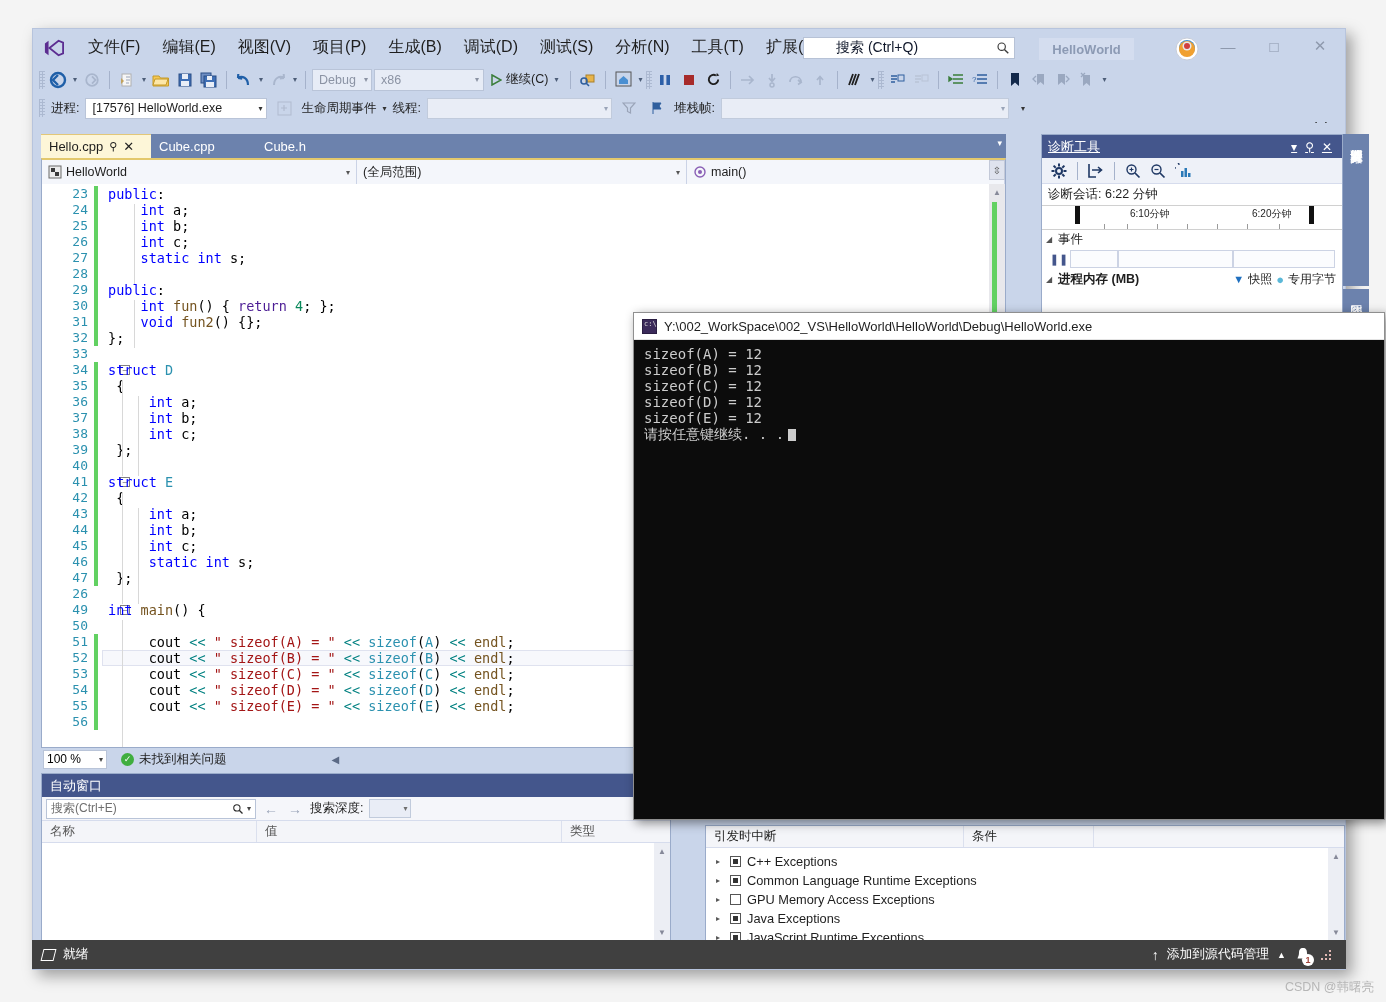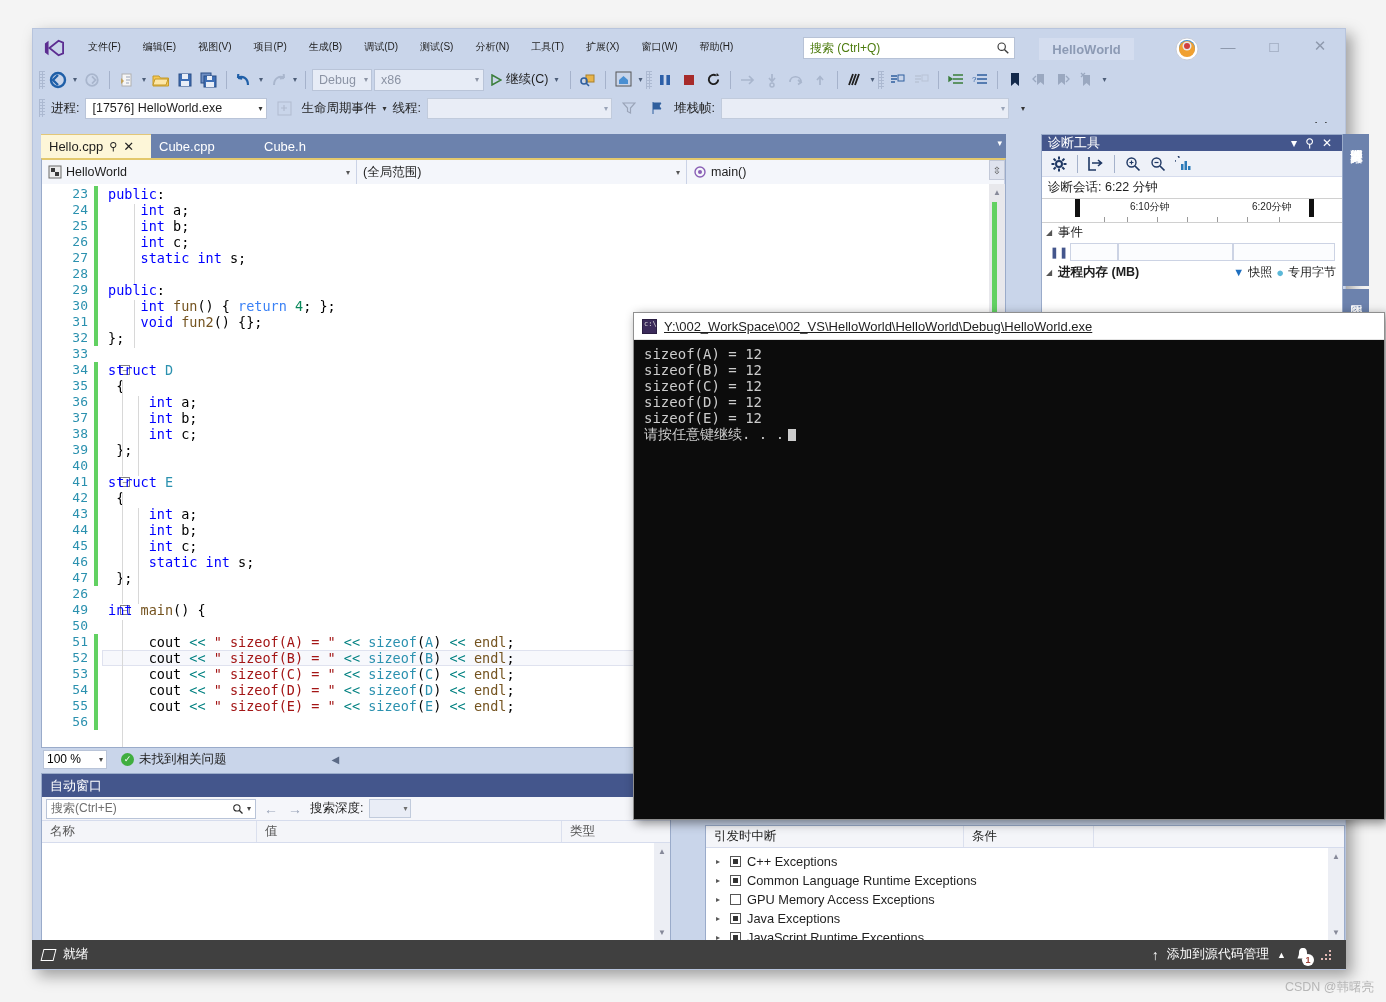--- a/index.html
+++ b/index.html
@@ -27,7 +27,7 @@
   .menubar { position:absolute; left:0; top:0; width:100%; height:36px; background:#c9d5ea; }
   .vslogo { position:absolute; left:10px; top:9px; width:22px; height:20px; }
   .menuitems { position:absolute; left:44px; top:0; height:36px; display:flex; align-items:center; }
-  .menuitem { font-size:10px; color:#1e1e1e; padding:4px 11px; cursor:default; white-space:nowrap; }
+  .menuitem { font-size:16px; color:#1e1e1e; padding:4px 11px; cursor:default; white-space:nowrap; }
 
   .searchbox {
     position:absolute; left:770px; top:8px; width:212px; height:22px;

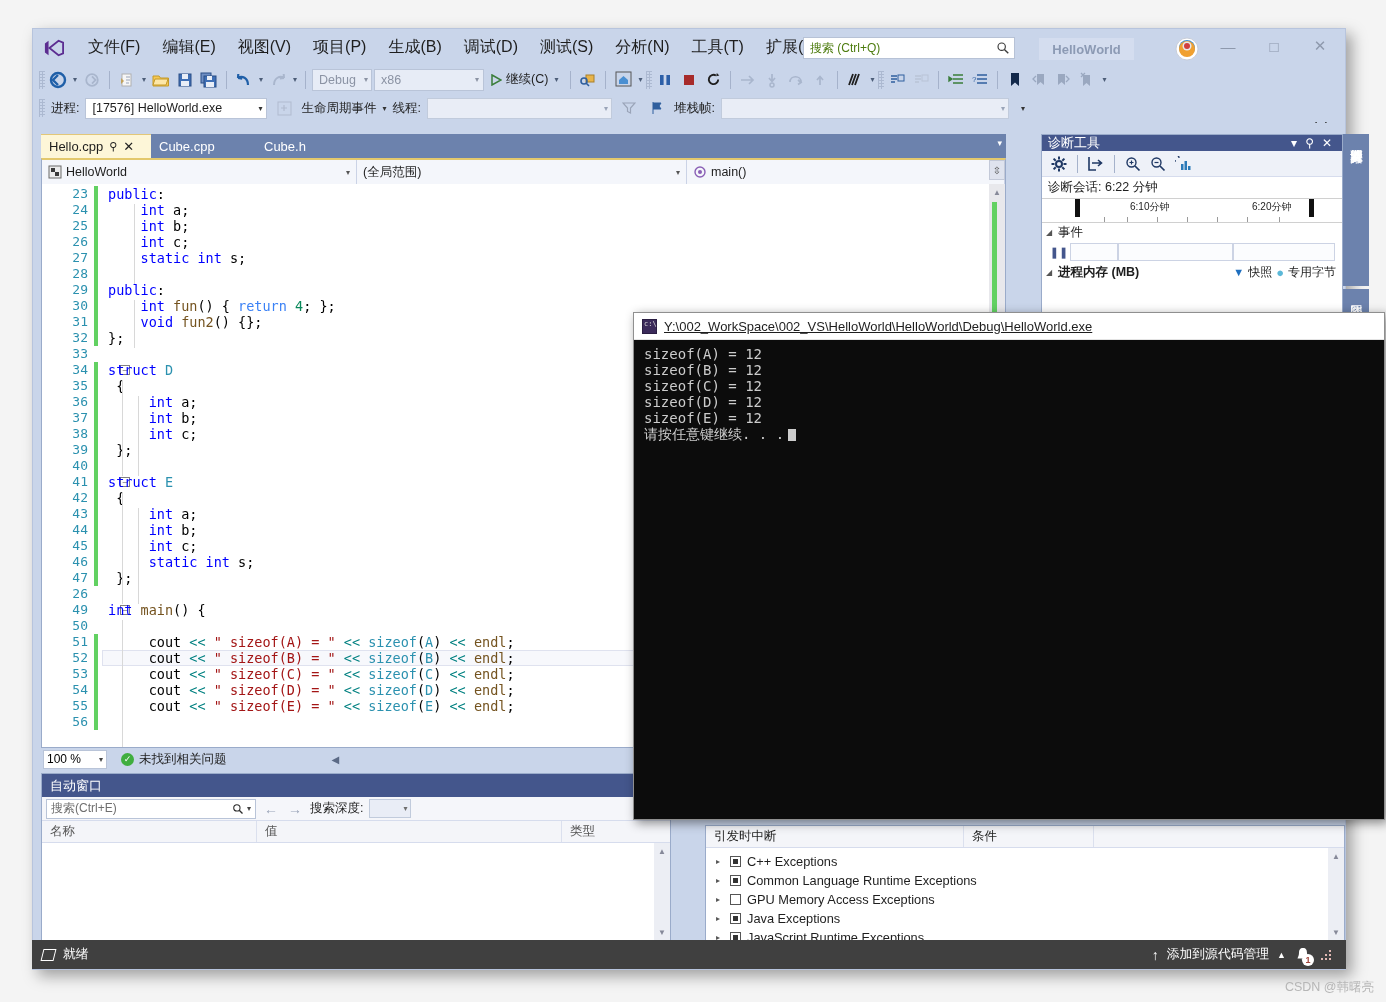--- a/index.html
+++ b/index.html
@@ -34,7 +34,7 @@
     background:#ffffff; border:1px solid #b7c2d6; display:flex; align-items:center;
     padding:0 4px 0 6px;
   }
-  .searchbox .ph { font-size:12px; color:#4d7c0f; flex:1; }
+  .searchbox .ph { font-size:14px; color:#0f172a; flex:1;margin-left:26px; }
   .searchbox .mag { width:14px; height:14px; }
 
   .projname {

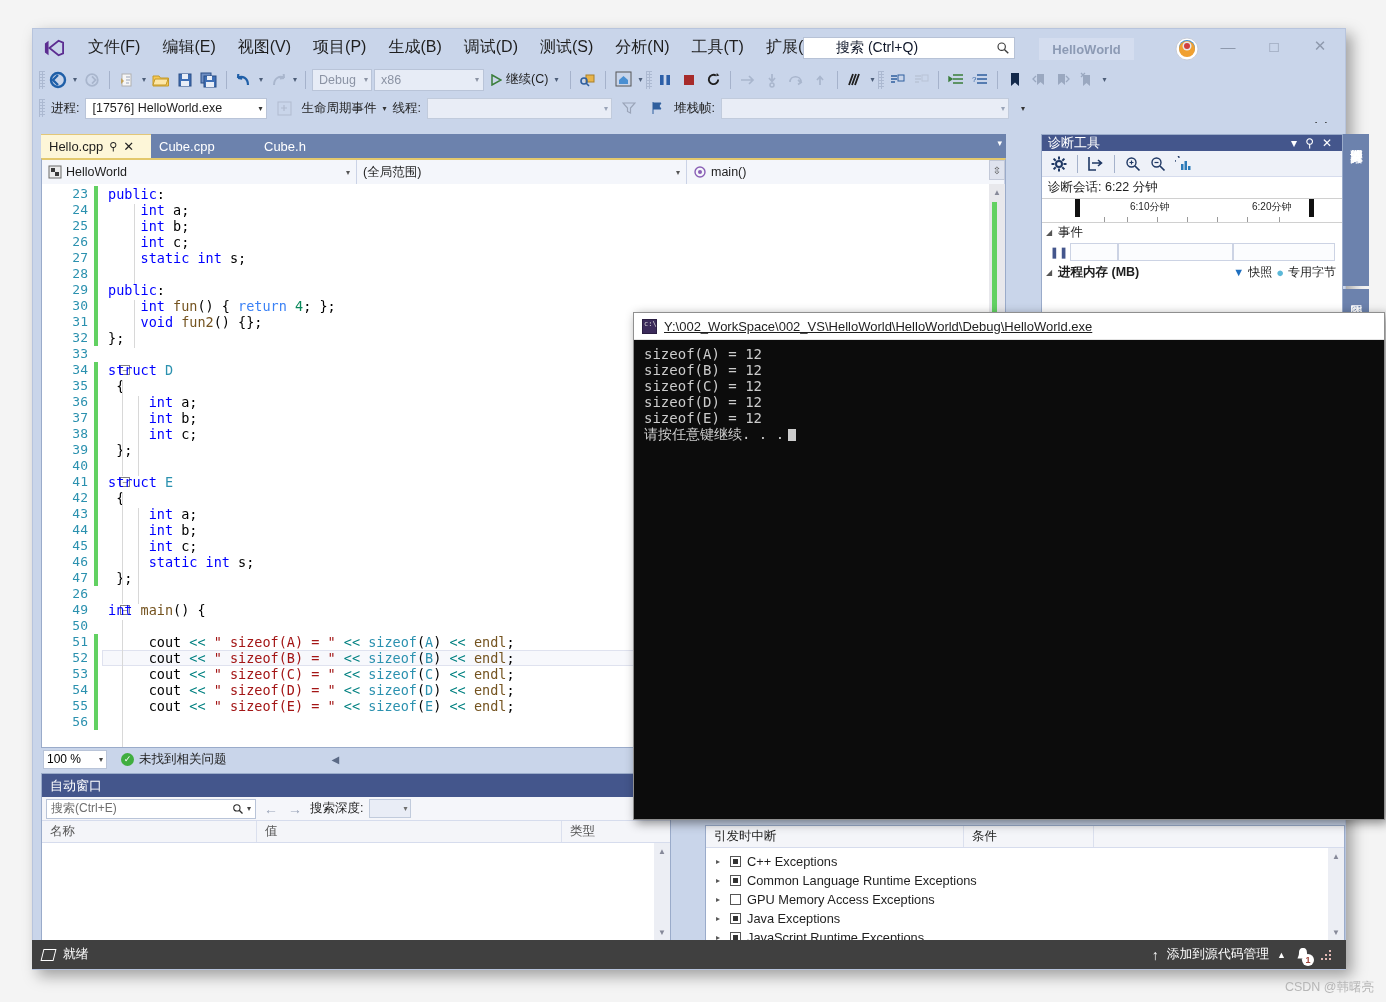--- a/index.html
+++ b/index.html
@@ -177,7 +177,7 @@
 
   
   .diag { position:absolute; left:1008px; top:105px; width:302px; height:180px; background:#ffffff; border:1px solid #9aabca; }
-  .diaghdr { height:16px; background:#44568c; color:#ffffff; font-size:13px; display:flex; align-items:center; padding:0 6px; }
+  .diaghdr { height:23px; background:#44568c; color:#ffffff; font-size:13px; display:flex; align-items:center; padding:0 6px;text-decoration:underline; }
   .diaghdr .spacer { flex:1; }
   .diaghdr .hb { padding:0 4px; font-size:12px; }
   .diagtb { height:26px; background:#eef1f8; border-bottom:1px solid #d6dced; display:flex; align-items:center; gap:3px; padding:0 6px; }

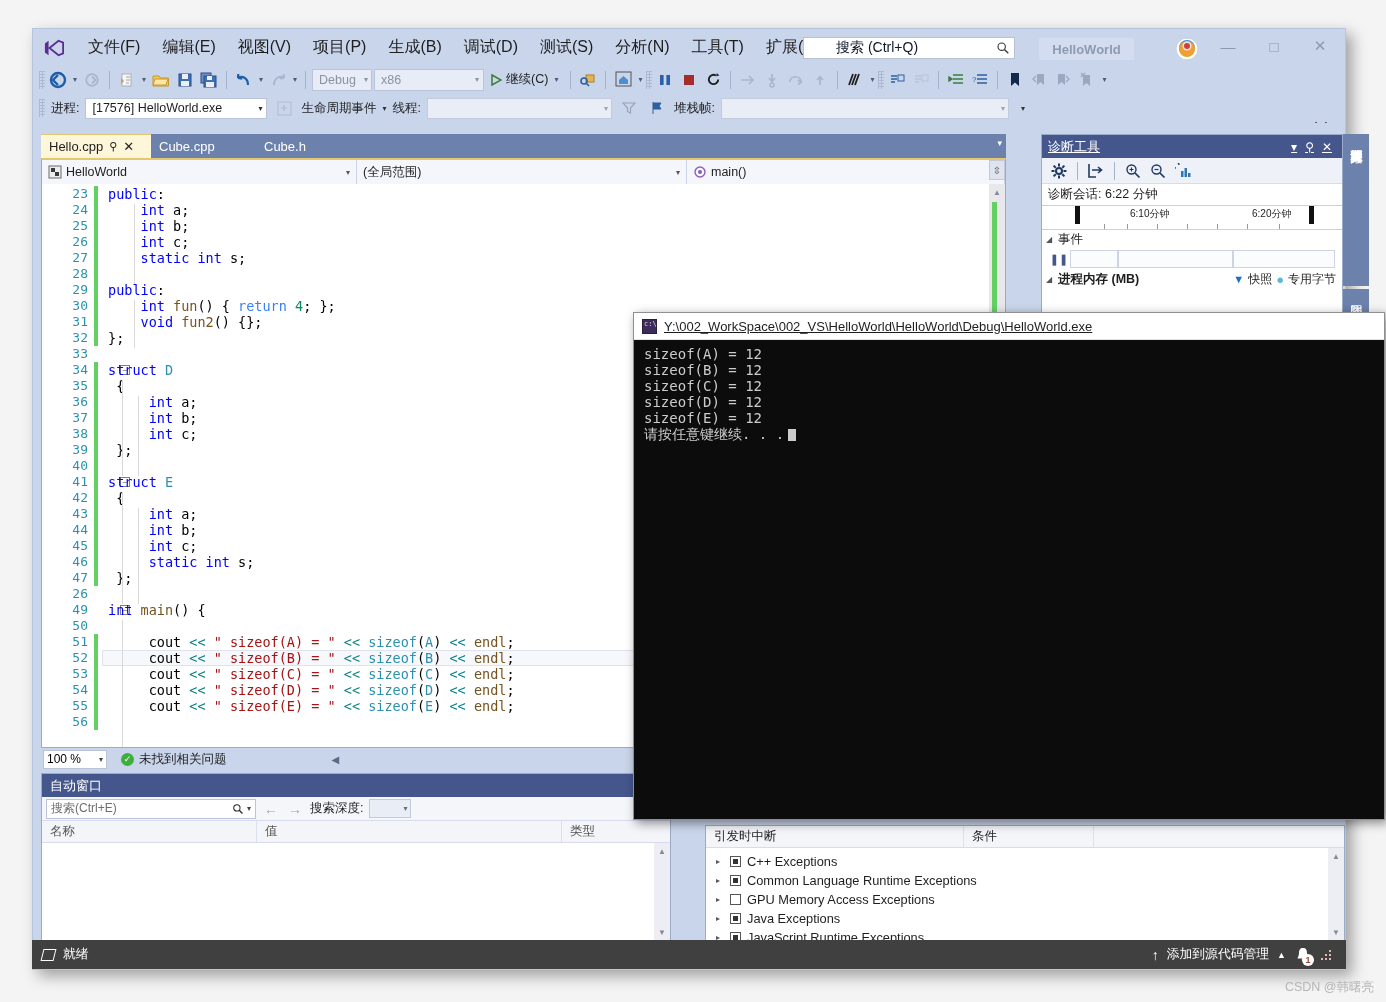--- a/index.html
+++ b/index.html
@@ -125,7 +125,7 @@
   .str  { color:#a31515; }
   .op   { color:#008080; }
   .num  { color:#09885a; }
-  .kwc  { color:#3b82f6; }
+  .kwc  { color:#4c1d95; }
 
   
   .vscroll { position:absolute; right:0; top:24px; width:16px; bottom:0; background:#e8e8ec; }

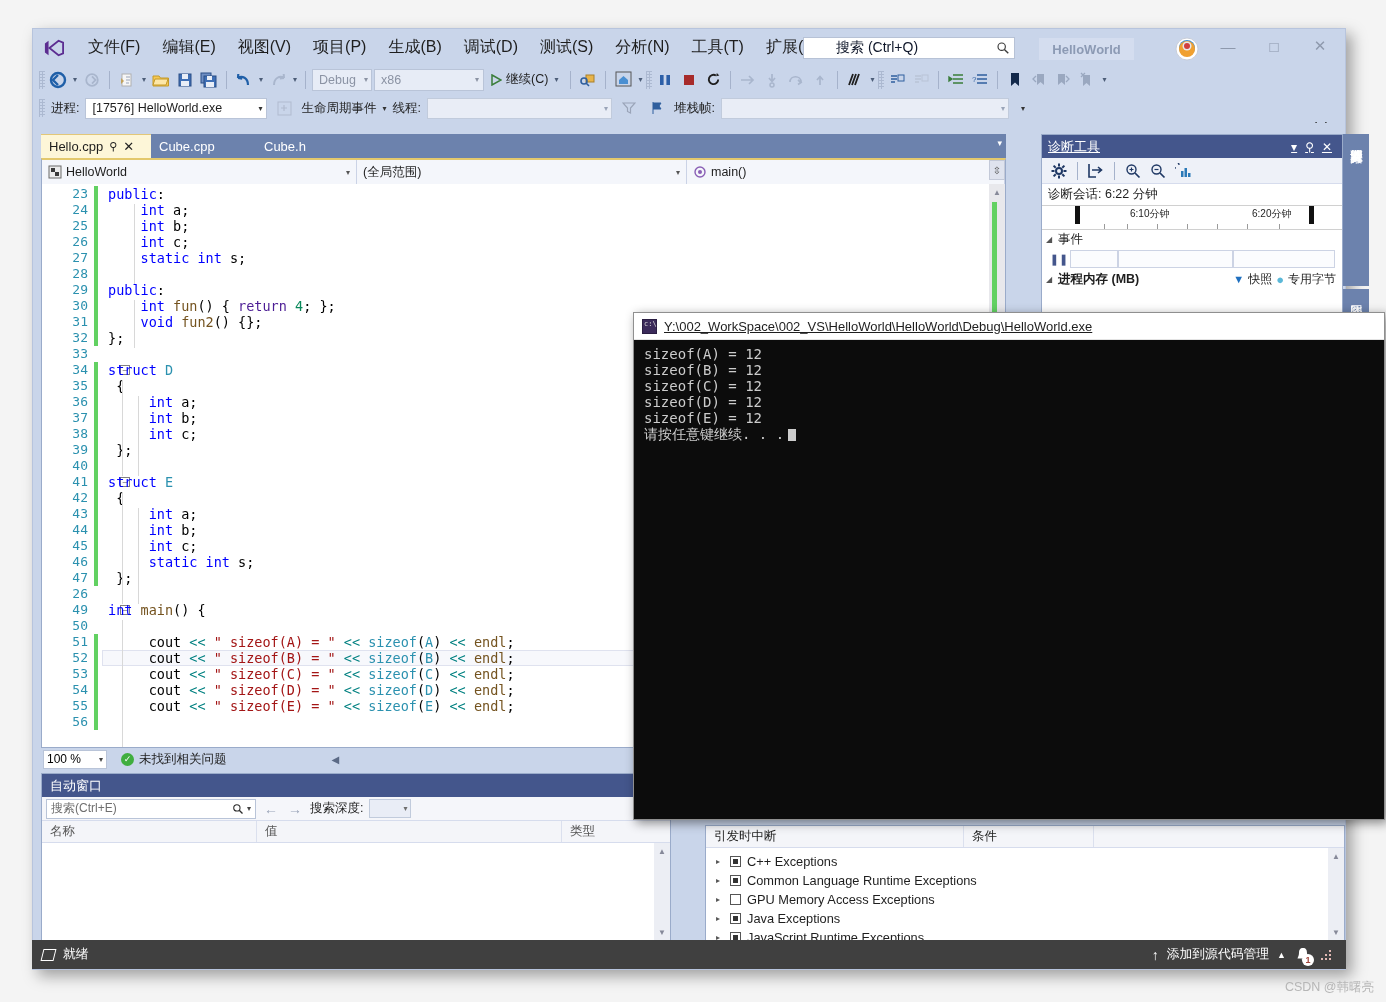--- a/index.html
+++ b/index.html
@@ -208,7 +208,7 @@
     box-shadow: 3px 3px 10px rgba(0,0,0,0.45);
   }
   .conhdr { height:27px; background:#ffffff; display:flex; align-items:center; gap:7px; padding-left:8px;
-            font-size:13px; color:#1e1e1e; border-bottom:1px solid #e3e3e3;text-decoration:underline; }
+            font-size:13px; color:#1e1e1e; border-bottom:1px solid #e3e3e3; }
   .conicon { width:15px; height:15px; background:#3b2a5a; position:relative; border:1px solid #2a1d42; }
   .conicon::after { content:"c:\\"; position:absolute; left:1px; top:0px; font-size:7px; color:#d8d8d8; font-family:"DejaVu Sans Mono", monospace; }
   .conbody { position:absolute; left:0; top:27px; right:0; bottom:0; background:#0c0c0c;

